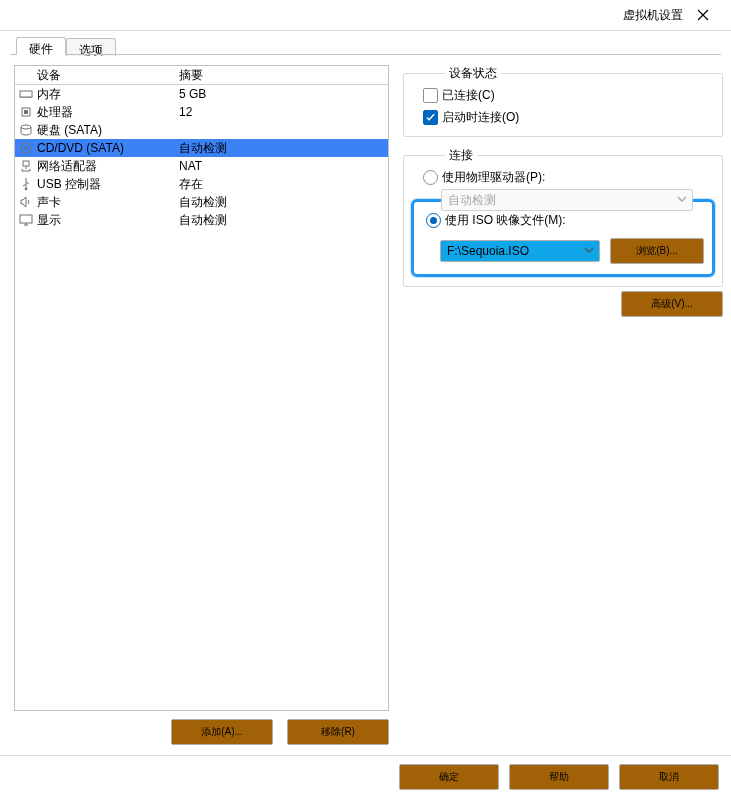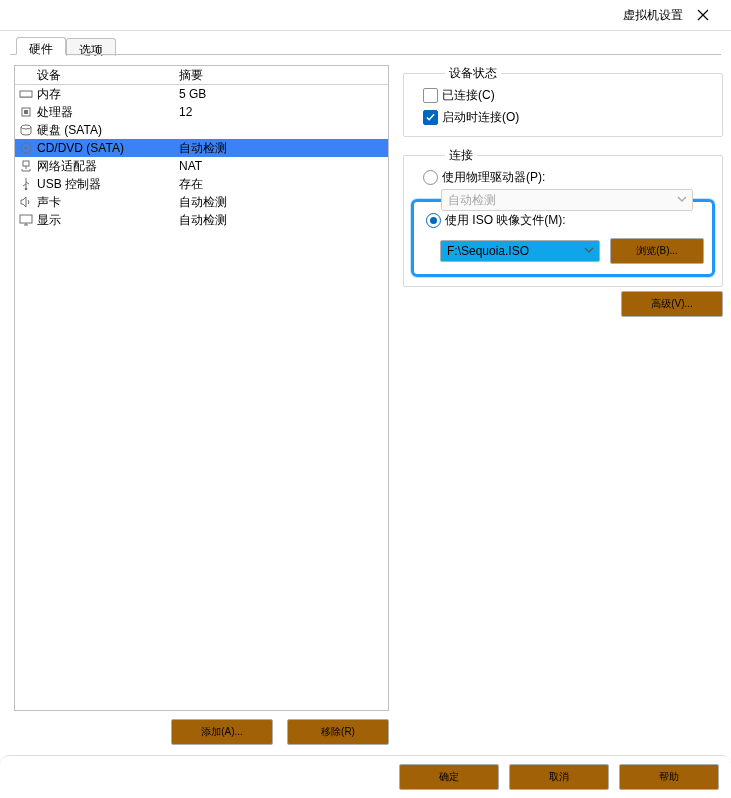--- a/index.html
+++ b/index.html
@@ -268,7 +268,6 @@
     justify-content:flex-end;
     gap:10px;
     padding: 0 12px;
-    border-radius: 9px;
   }
 </style>
 </head>

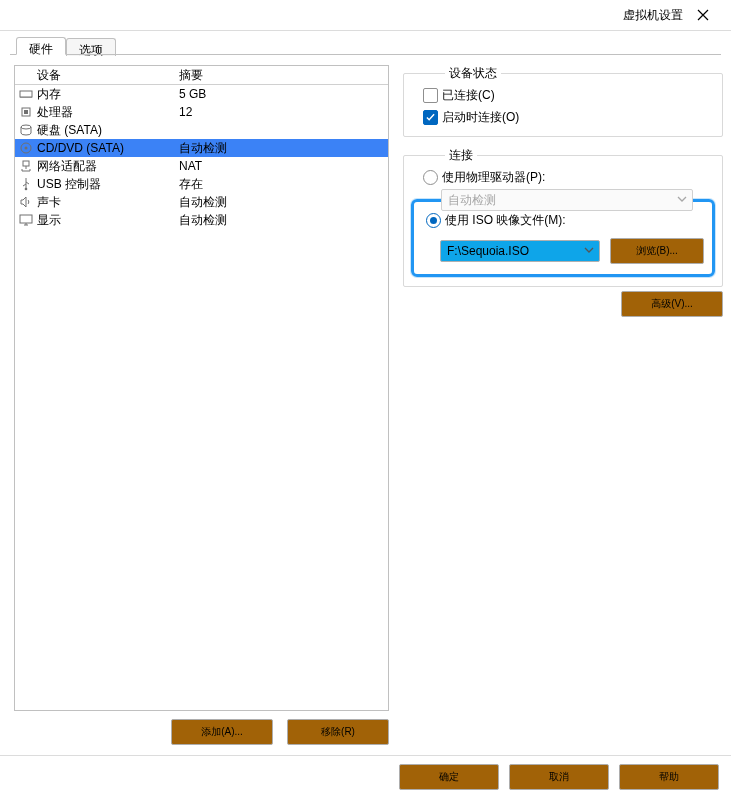--- a/index.html
+++ b/index.html
@@ -475,8 +475,8 @@
 
   <div class="footer">
     <div class="btn" style="min-width:78px;">确定</div>
+    <div class="btn" style="min-width:78px;">帮助</div>
     <div class="btn" style="min-width:78px;">取消</div>
-    <div class="btn" style="min-width:78px;">帮助</div>
   </div>
 
 </div>

